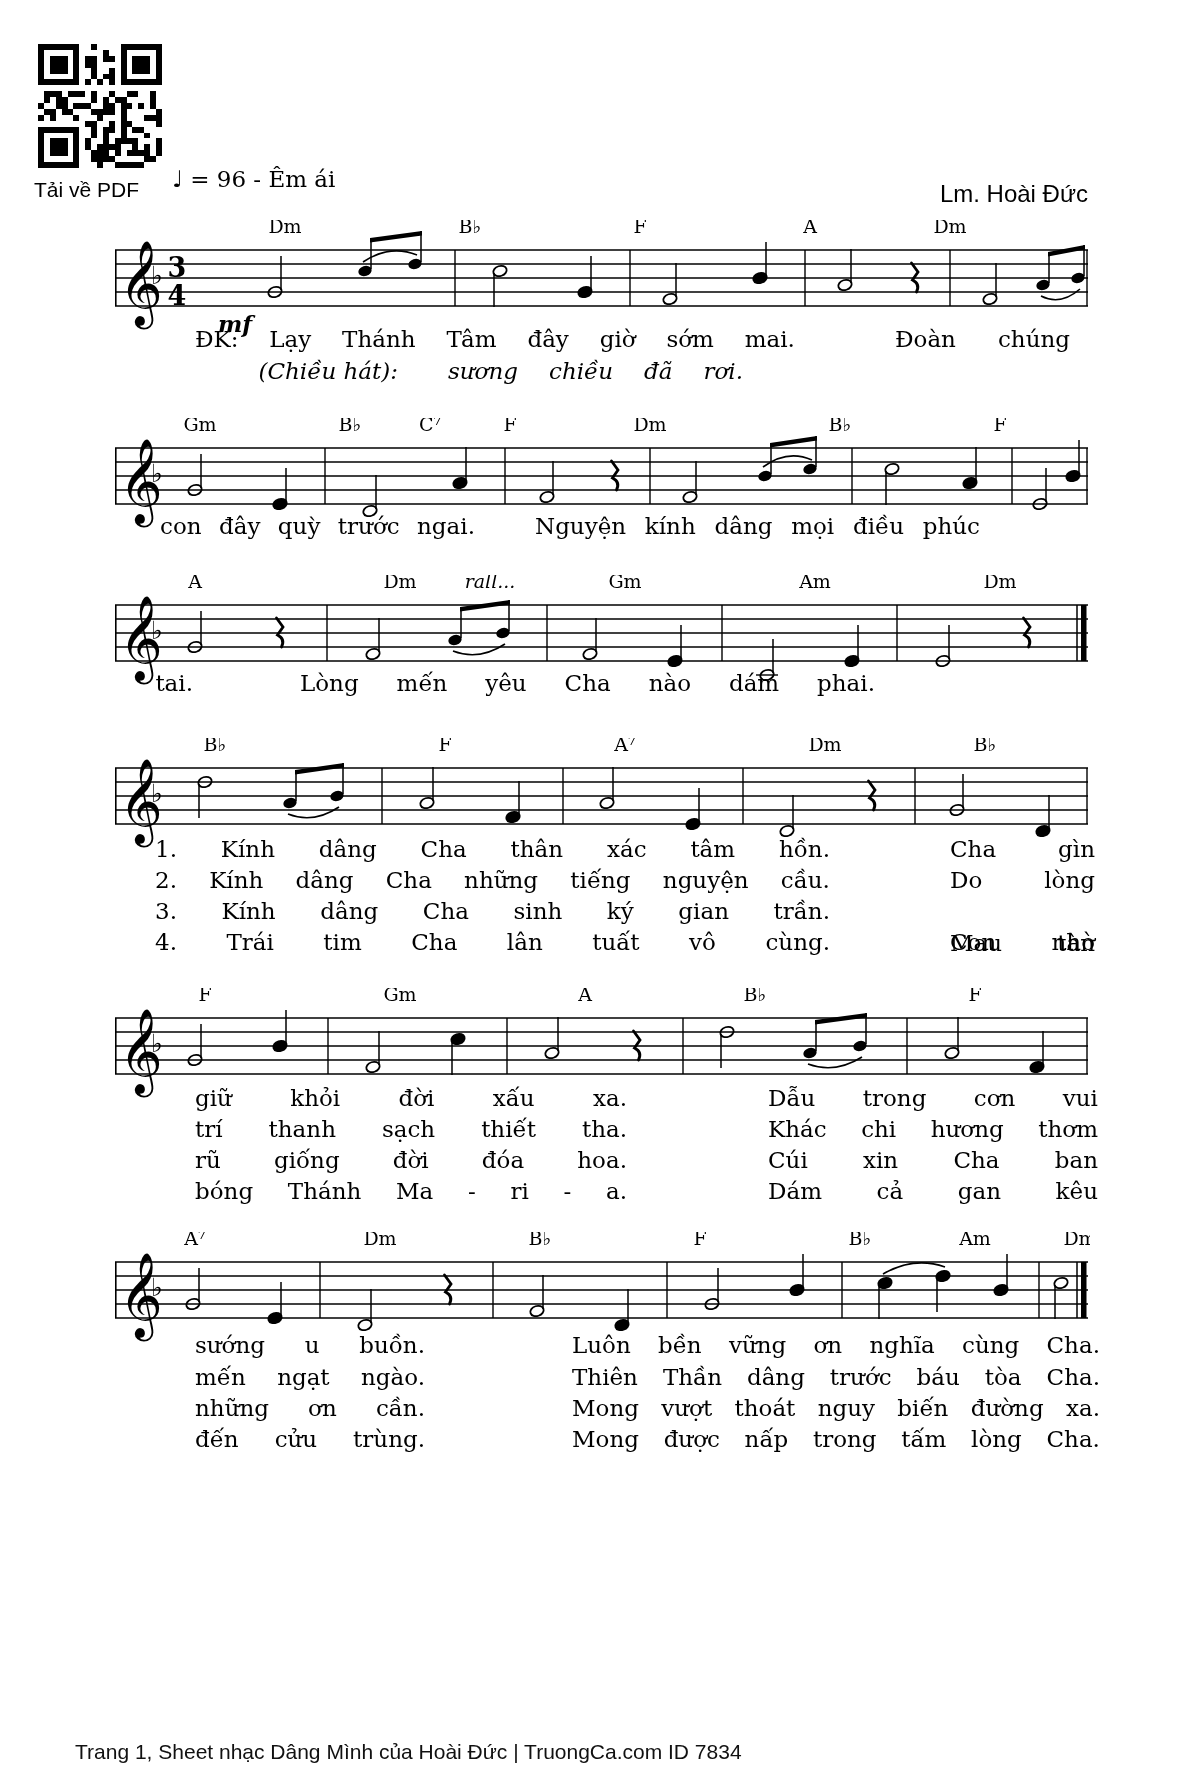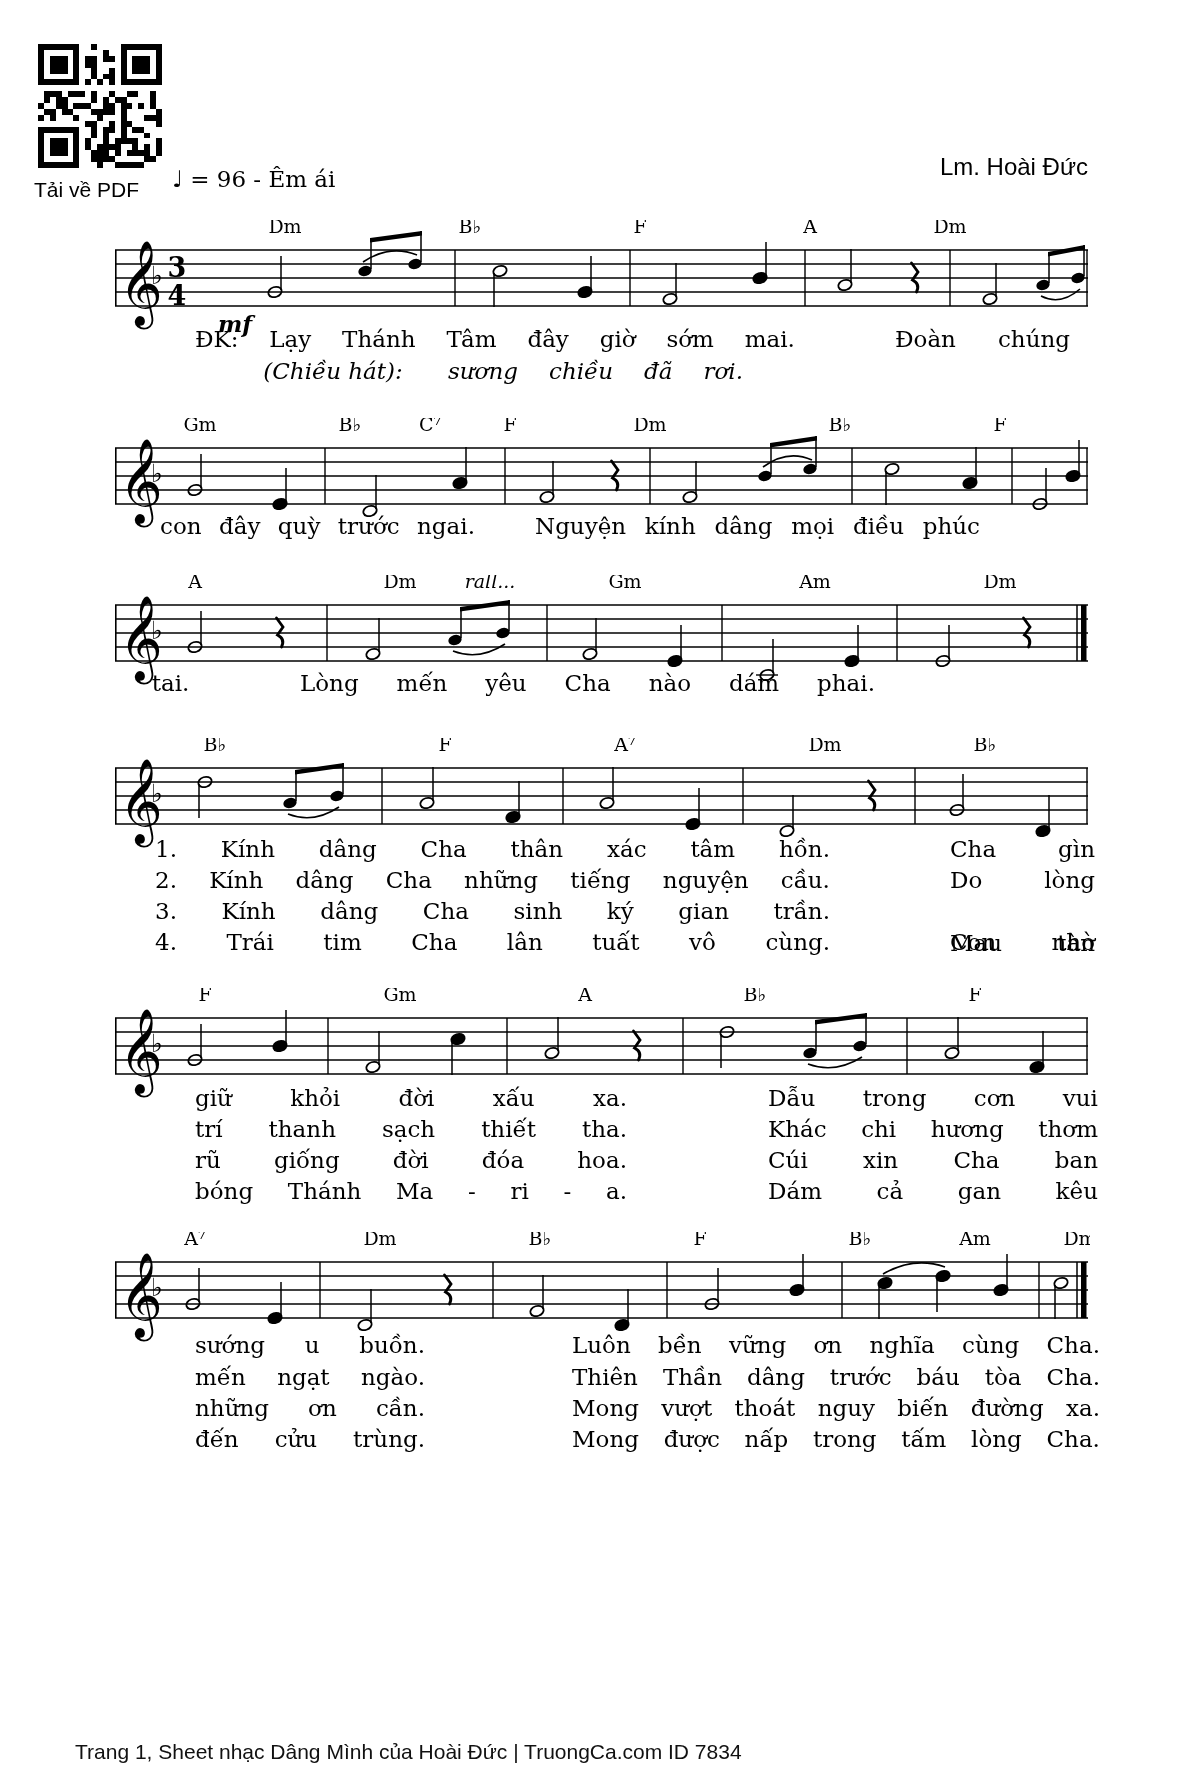--- a/index.html
+++ b/index.html
@@ -11,7 +11,7 @@
               font-family:"DejaVu Serif",serif;font-weight:bold;font-size:58px;letter-spacing:1px;}
   .tempo{position:absolute;left:172px;top:166px;font-size:23px;
          font-family:"DejaVu Serif","DejaVu Sans",serif;}
-  .composer{position:absolute;right:112px;top:153px;font-family:"Liberation Sans",sans-serif;font-size:24px;}
+  .composer{position:absolute;right:112px;top:180px;font-family:"Liberation Sans",sans-serif;font-size:24px;}
   .system{position:absolute;left:115px;width:975px;height:118px;}
   .lyric-line{position:absolute;left:0;width:1200px;height:32px;font-size:23px;}
   .lyric-line.it{font-style:italic;}

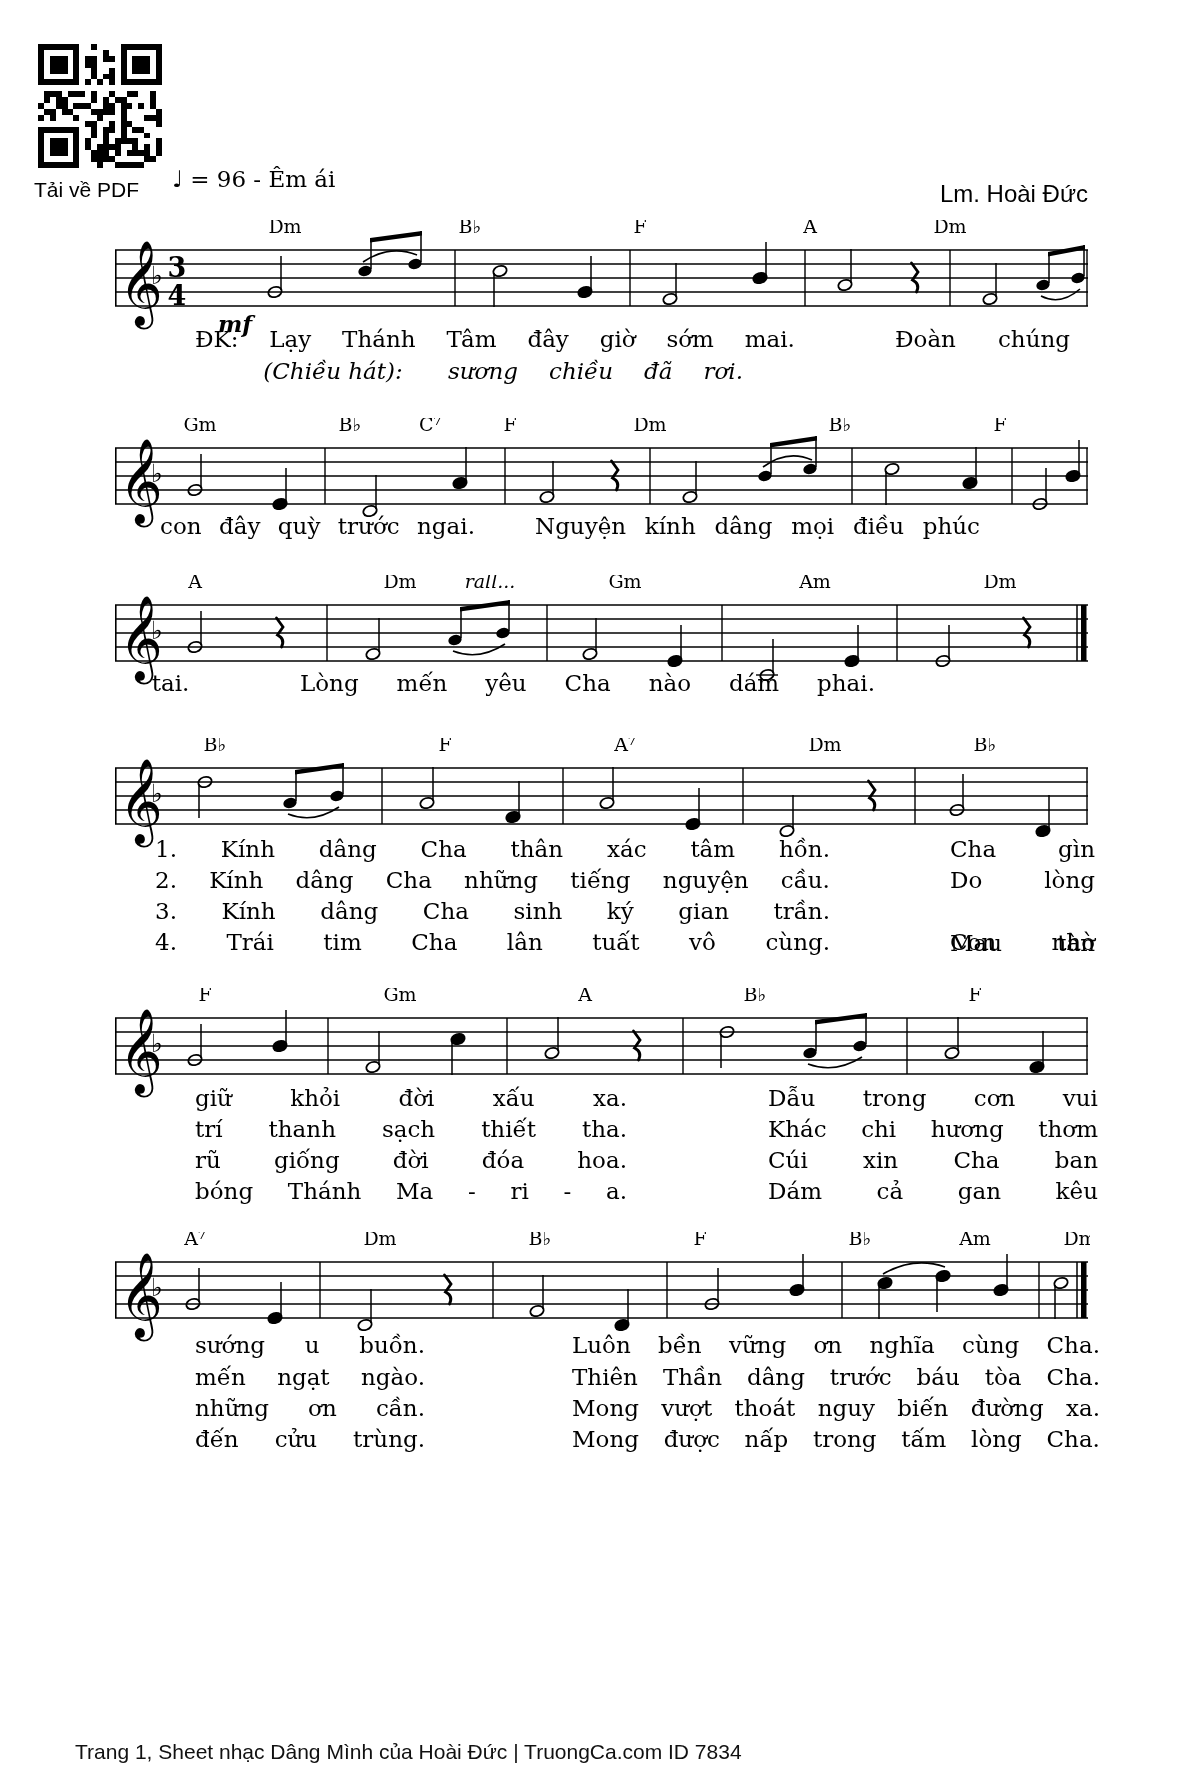--- a/index.html
+++ b/index.html
@@ -16,7 +16,7 @@
   .lyric-line{position:absolute;left:0;width:1200px;height:32px;font-size:23px;}
   .lyric-line.it{font-style:italic;}
   .lyric-seg{position:absolute;top:0;display:flex;justify-content:space-between;}
-  .lyric-seg.single{justify-content:center;}
+  .lyric-seg.single{justify-content:flex-end;}
   .lyric-seg span{white-space:nowrap;}
   .footer{position:absolute;left:75px;top:1700px;font-family:"Liberation Sans",sans-serif;font-size:21px;color:#111;margin-top:40px;}
 </style>

